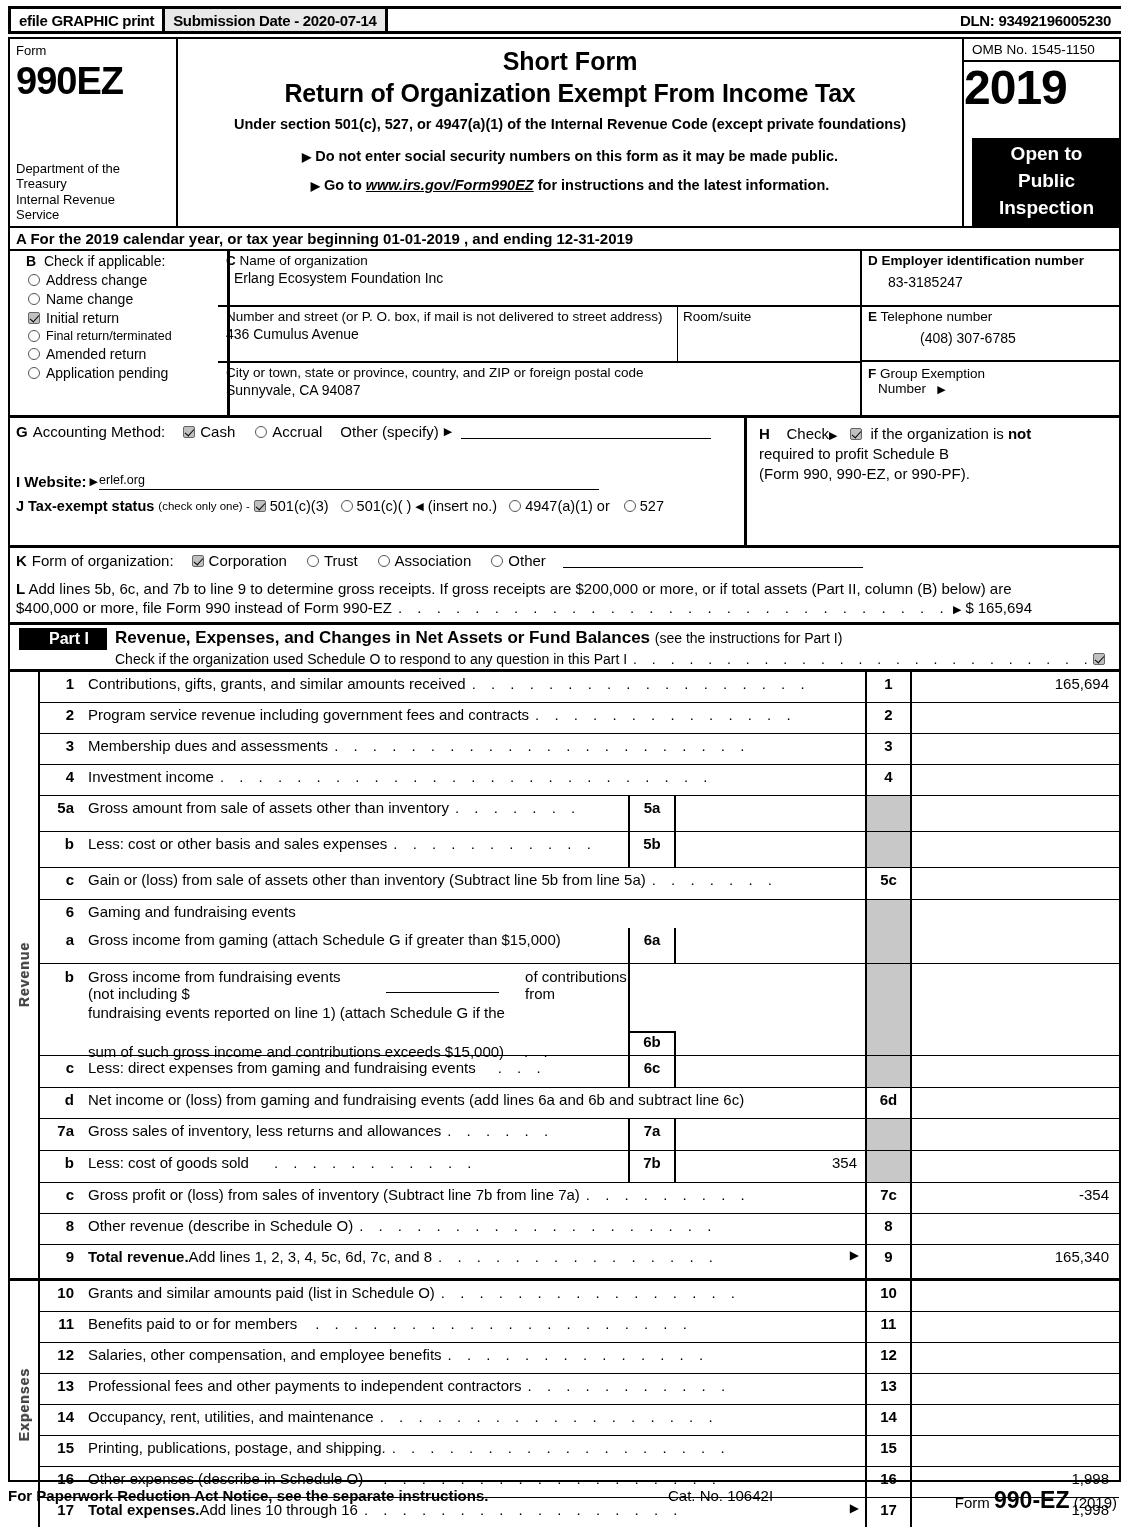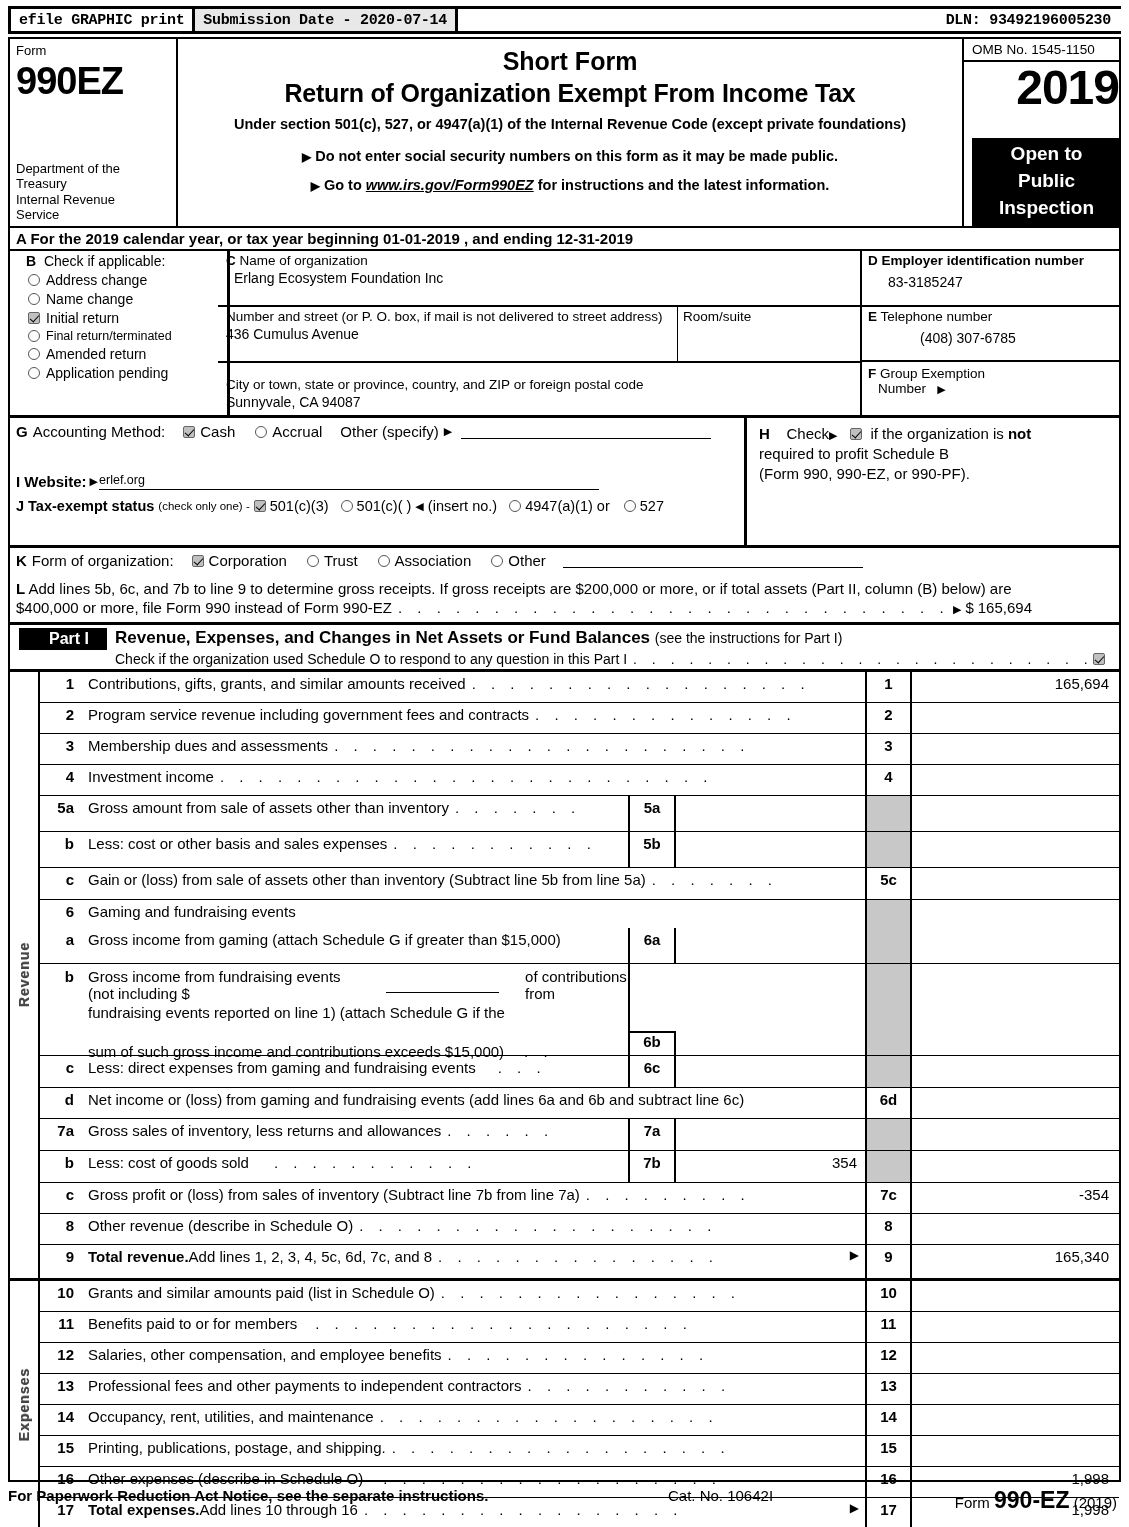--- a/index.html
+++ b/index.html
@@ -22,7 +22,7 @@
   .efile-strip {
     position:absolute; left:8px; top:6px; width:1113px; height:28px;
     border-top:3px solid #000; border-bottom:3px solid #000;
-    display:flex; align-items:stretch;font-family:Liberation Mono, monospace;
+    display:flex; align-items:stretch;
   }
   .efile-cell {
     display:flex; align-items:center;

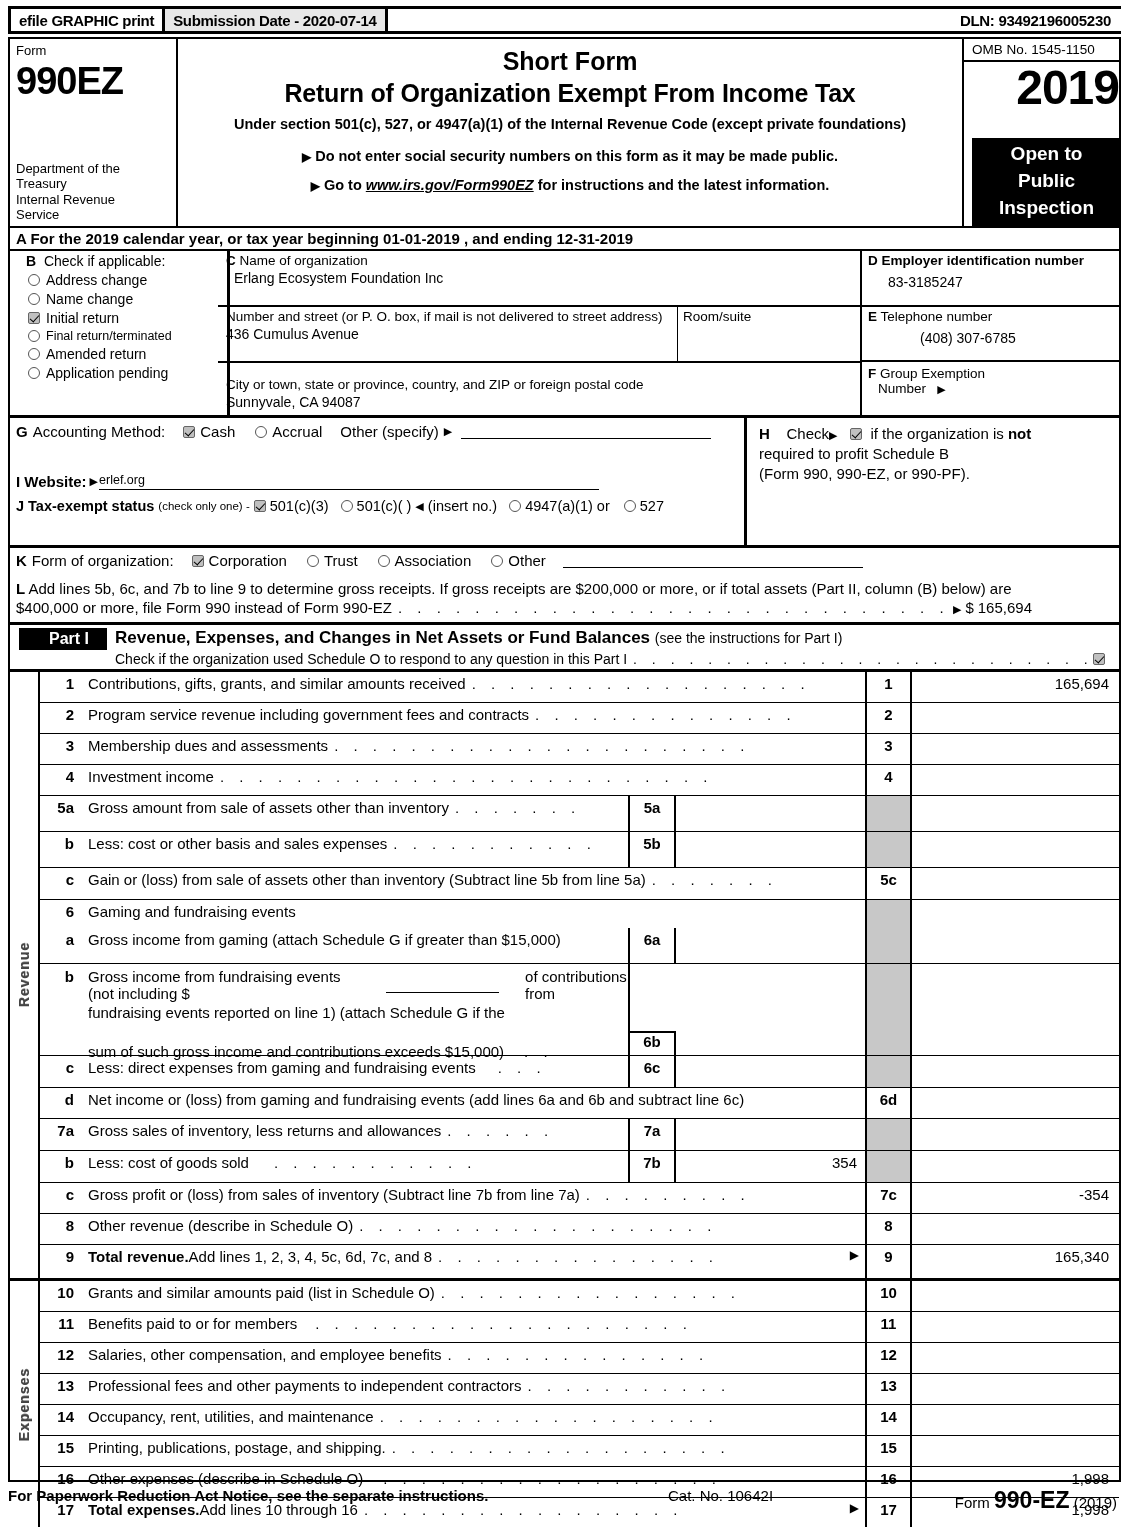--- a/index.html
+++ b/index.html
@@ -64,7 +64,7 @@
 
   .hdr-right { position:absolute; left:952px; top:0; width:157px; height:187px; border-left:2px solid #000; }
   .omb { font-size:13.5px; padding:3px 0 3px 8px; border-bottom:2px solid #000; }
-  .yr  { font-size:48px; font-weight:bold; text-align:right; letter-spacing:-1px; line-height:1; padding:2px 0 6px 0; }
+  .yr  { font-size:48px; font-weight:bold; text-align:left; letter-spacing:-1px; line-height:1; padding:2px 0 6px 0; }
   .optp {
     position:absolute; left:8px; top:99px; width:149px; height:88px;
     background:#000; color:#fff; font-weight:bold; font-size:19px;

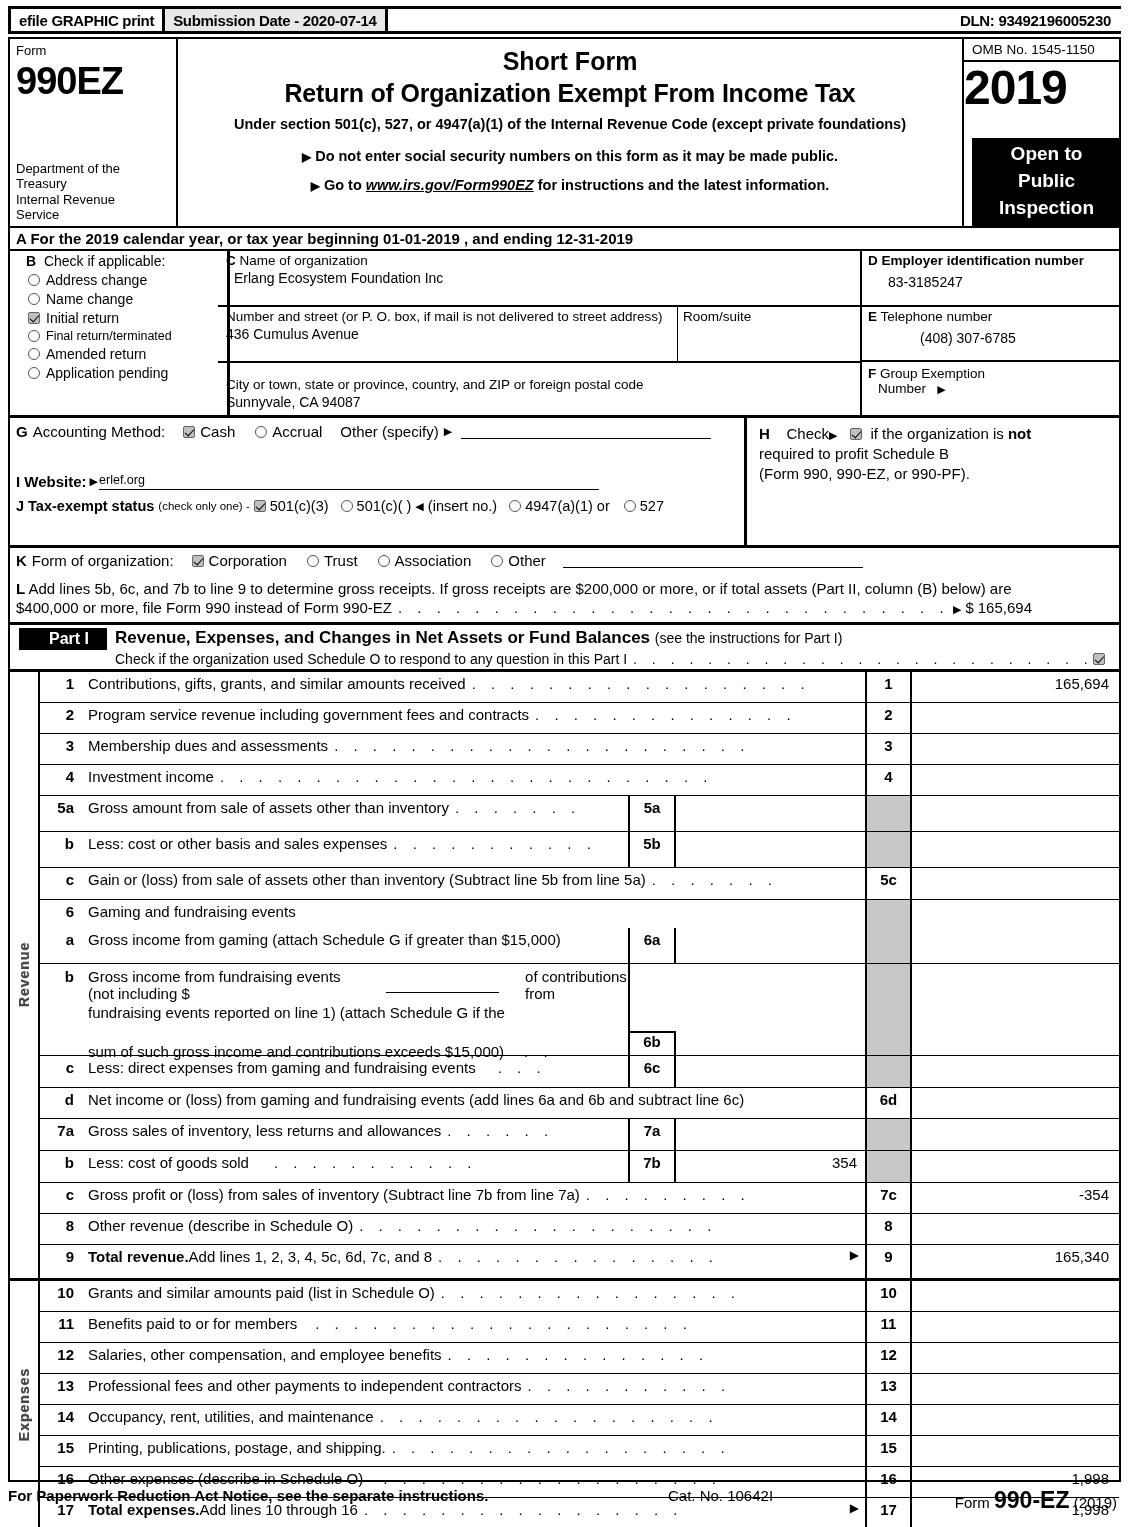--- a/index.html
+++ b/index.html
@@ -91,7 +91,7 @@
   .c-name { position:absolute; left:0; top:0; width:642px; height:56px; border-bottom:2px solid #000; padding:2px 0 0 8px; }
   .c-street { position:absolute; left:0; top:56px; width:460px; height:56px; border-right:1px solid #000; border-bottom:2px solid #000; padding:2px 0 0 8px; }
   .c-room { position:absolute; left:460px; top:56px; width:182px; height:56px; border-bottom:2px solid #000; padding:2px 0 0 5px; }
-  .c-city { position:absolute; left:0; top:112px; width:642px; height:69px; padding:2px 0 0 8px;margin-top:12px; }
+  .c-city { position:absolute; left:0; top:112px; width:642px; height:69px; padding:2px 0 0 8px; }
   .f-lbl { font-size:13.5px; }
   .f-val { font-size:14px; margin-top:2px; }
 

